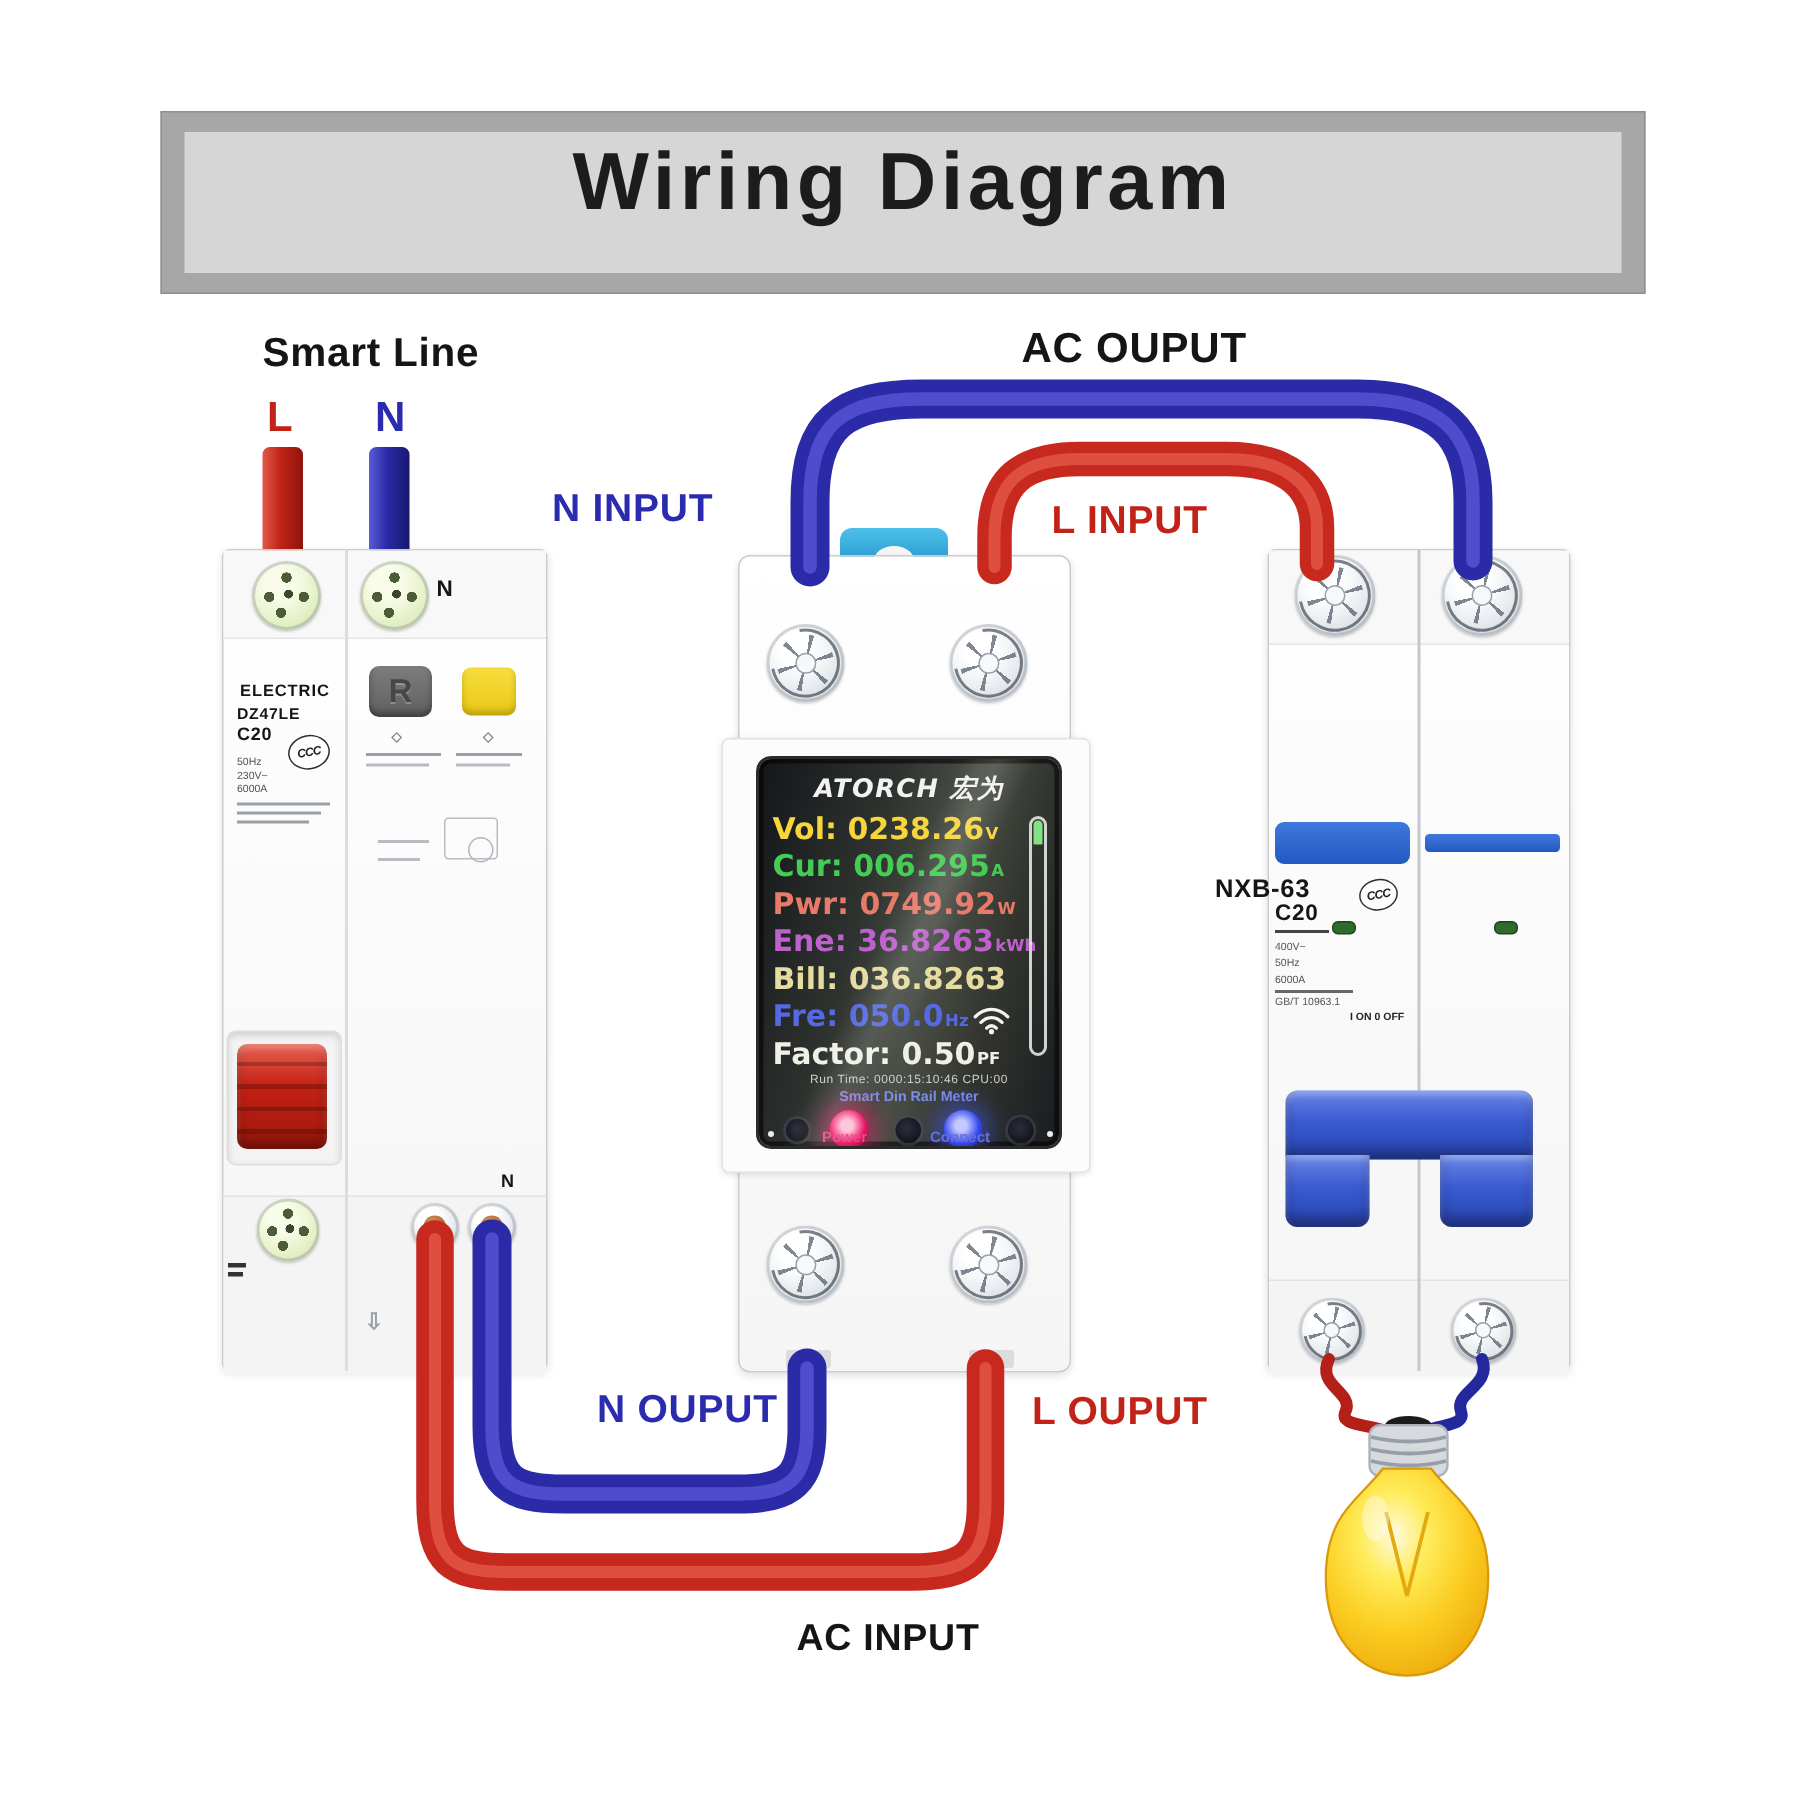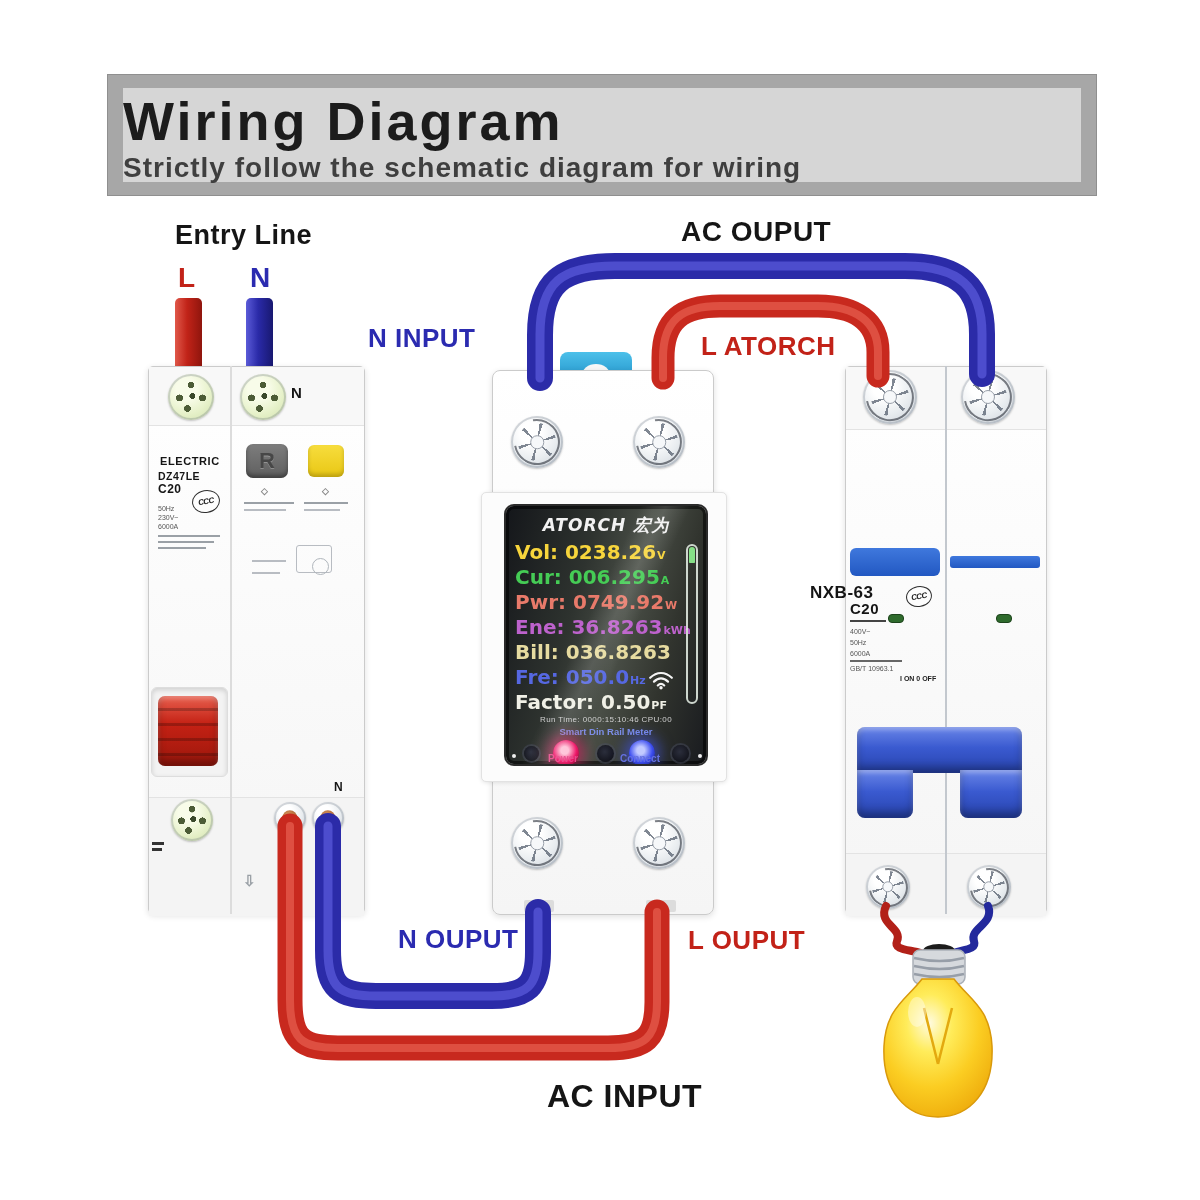--- a/index.html
+++ b/index.html
@@ -13,7 +13,7 @@
   #banner{position:absolute;left:107px;top:74px;width:990px;height:122px;
           background:#a7a7a7;border:1px solid #8f8f8f;box-sizing:border-box}
   #banner .inner{position:absolute;left:15px;top:13px;right:15px;bottom:13px;
-          background:#d6d6d6;text-align:left}
+          background:#d6d6d6;text-align:center}
   #banner h1{margin:2px 0 0 0;font-size:54px;font-weight:800;letter-spacing:3px;color:#1c1c1c}
   #banner p{margin:0;font-size:28px;font-weight:600;color:#3f3f3f;letter-spacing:1px}
 

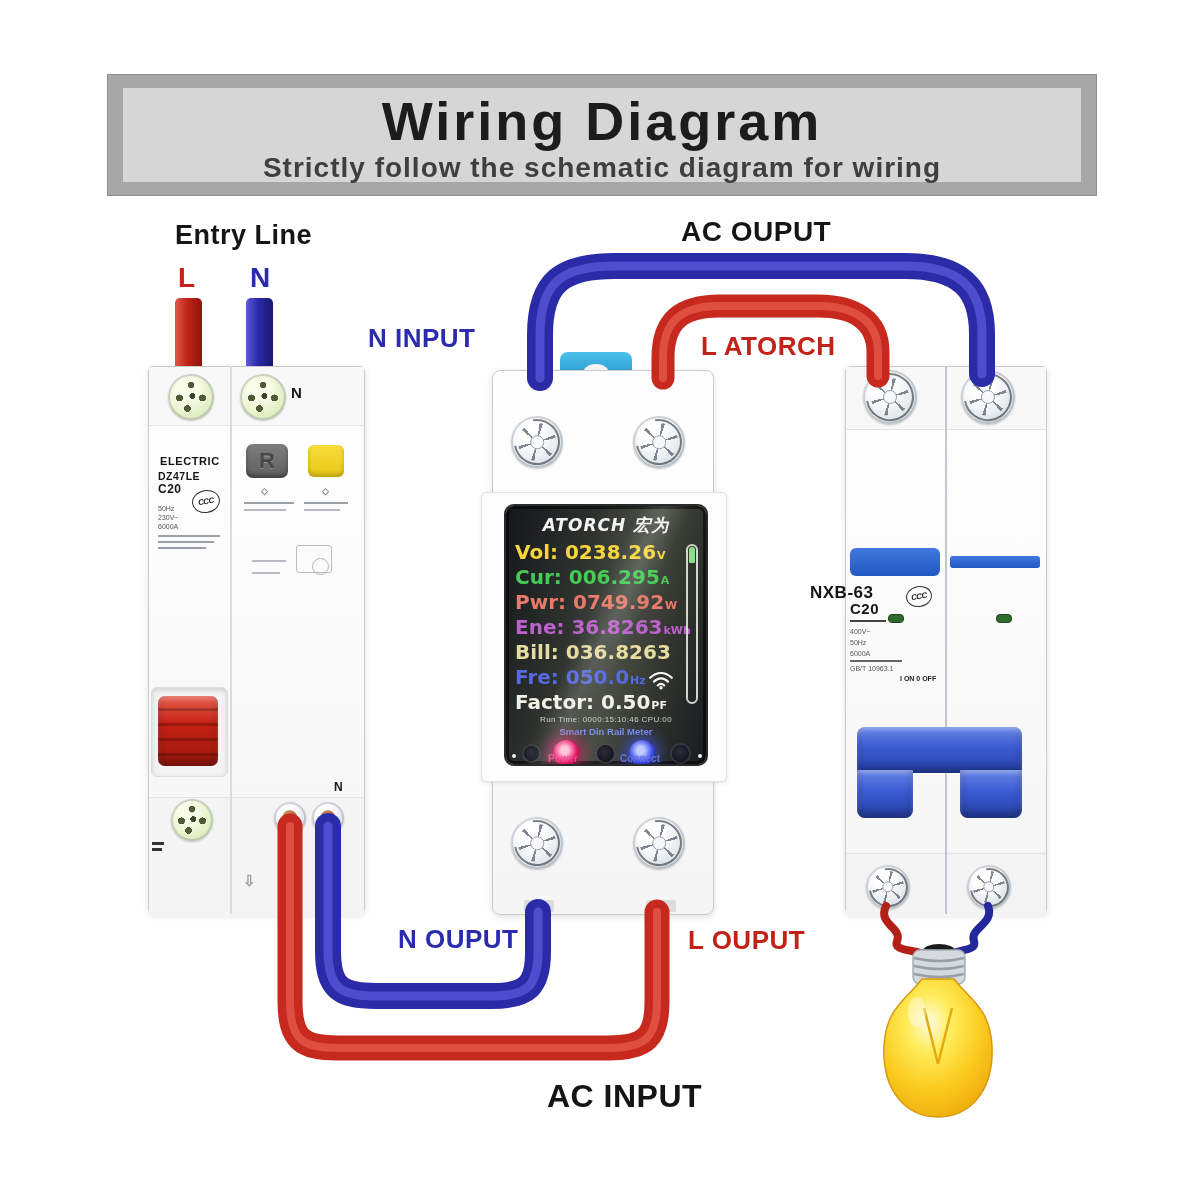--- a/index.html
+++ b/index.html
@@ -118,7 +118,6 @@
   <div id="banner">
     <div class="inner">
       <h1>Wiring Diagram</h1>
-      <p>Strictly follow the schematic diagram for wiring</p>
     </div>
   </div>
 

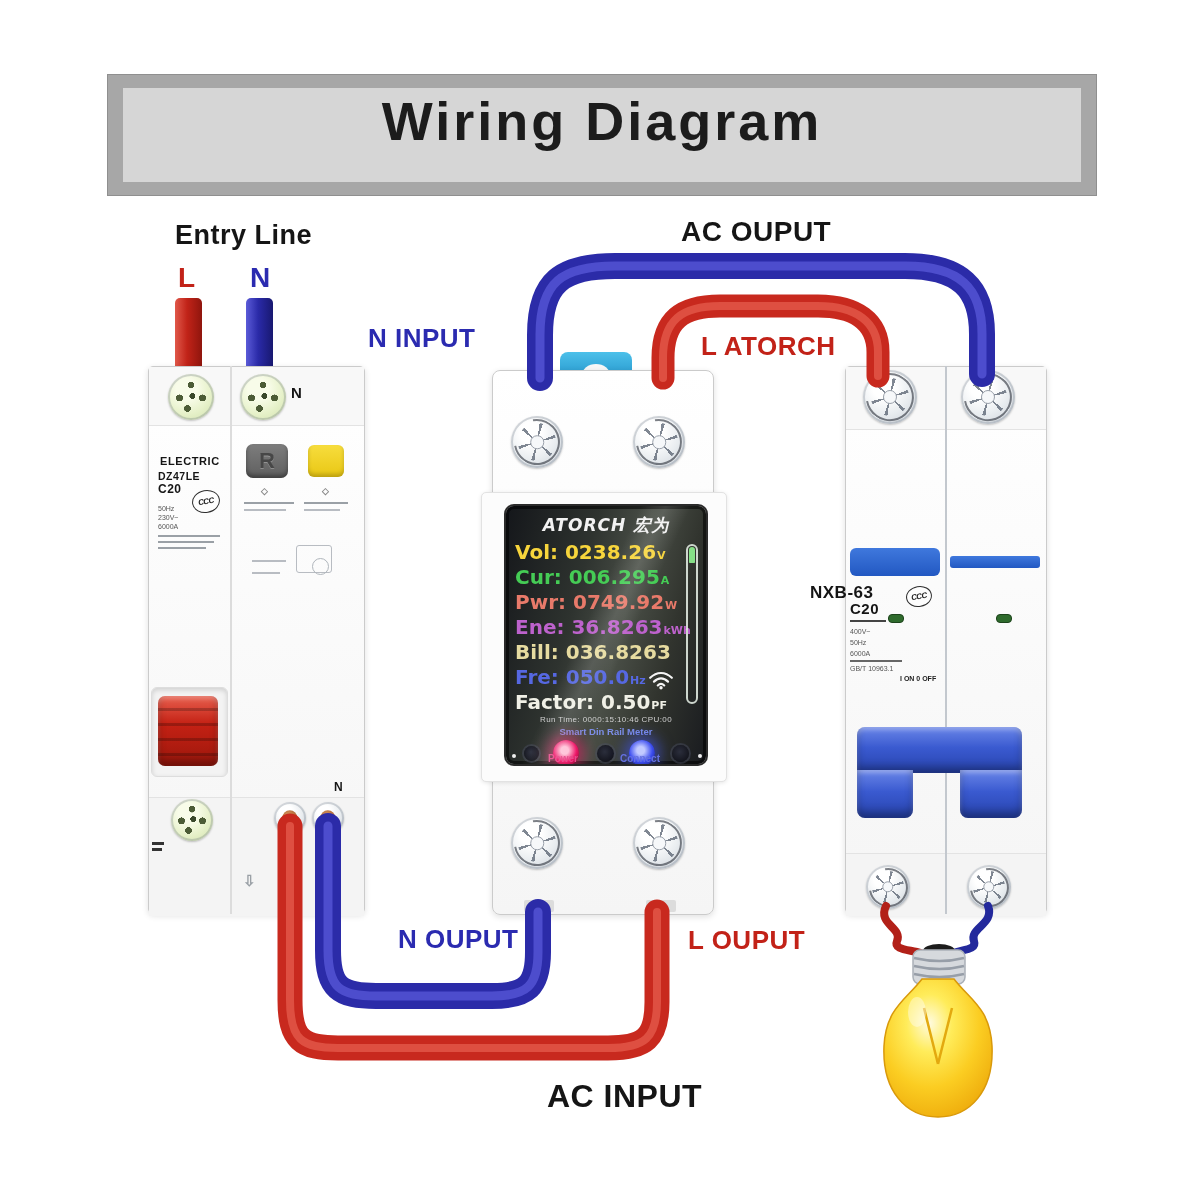--- a/index.html
+++ b/index.html
@@ -121,7 +121,7 @@
     </div>
   </div>
 
-  <div class="lbl blk" style="left:175px;top:220px;font-size:27px">Entry Line</div>
+  <div class="lbl blk" style="left:175px;top:220px;font-size:27px">Smart Line</div>
   <div class="lbl red" style="left:178px;top:262px;font-size:28px">L</div>
   <div class="lbl blue" style="left:250px;top:262px;font-size:28px">N</div>
 

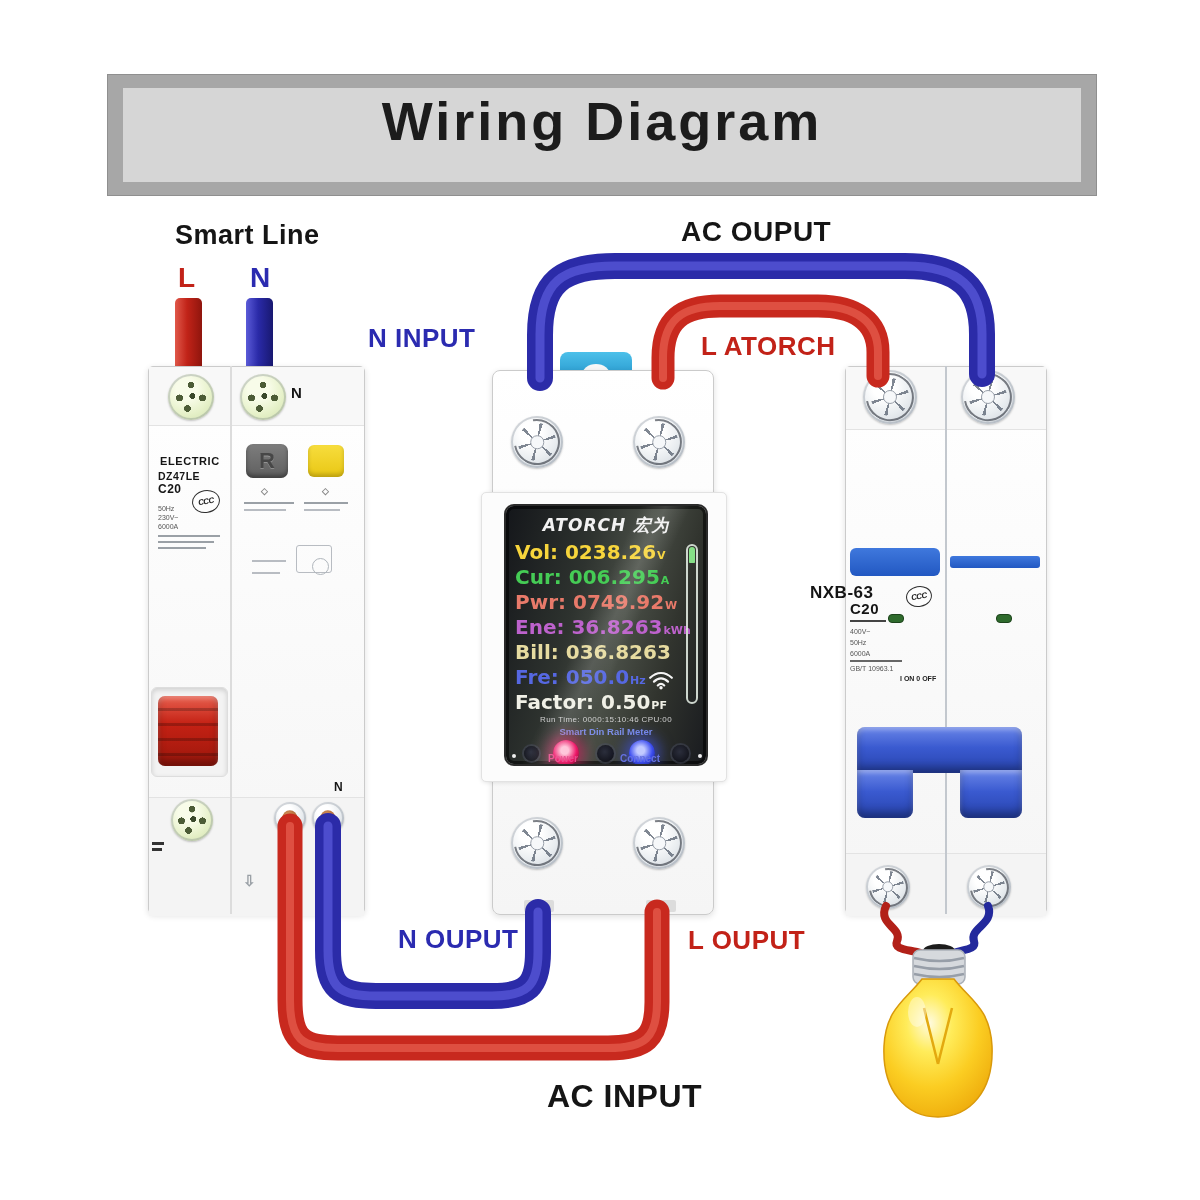--- a/index.html
+++ b/index.html
@@ -127,7 +127,7 @@
 
   <div class="lbl blue" style="left:368px;top:323px;font-size:26px">N INPUT</div>
   <div class="lbl blk" style="left:681px;top:216px;font-size:28px">AC OUPUT</div>
-  <div class="lbl red" style="left:701px;top:331px;font-size:26px">L ATORCH</div>
+  <div class="lbl red" style="left:701px;top:331px;font-size:26px">L INPUT</div>
   <div class="lbl blue" style="left:398px;top:924px;font-size:26px">N OUPUT</div>
   <div class="lbl red" style="left:688px;top:925px;font-size:26px">L OUPUT</div>
   <div class="lbl blk" style="left:547px;top:1078px;font-size:32px">AC INPUT</div>

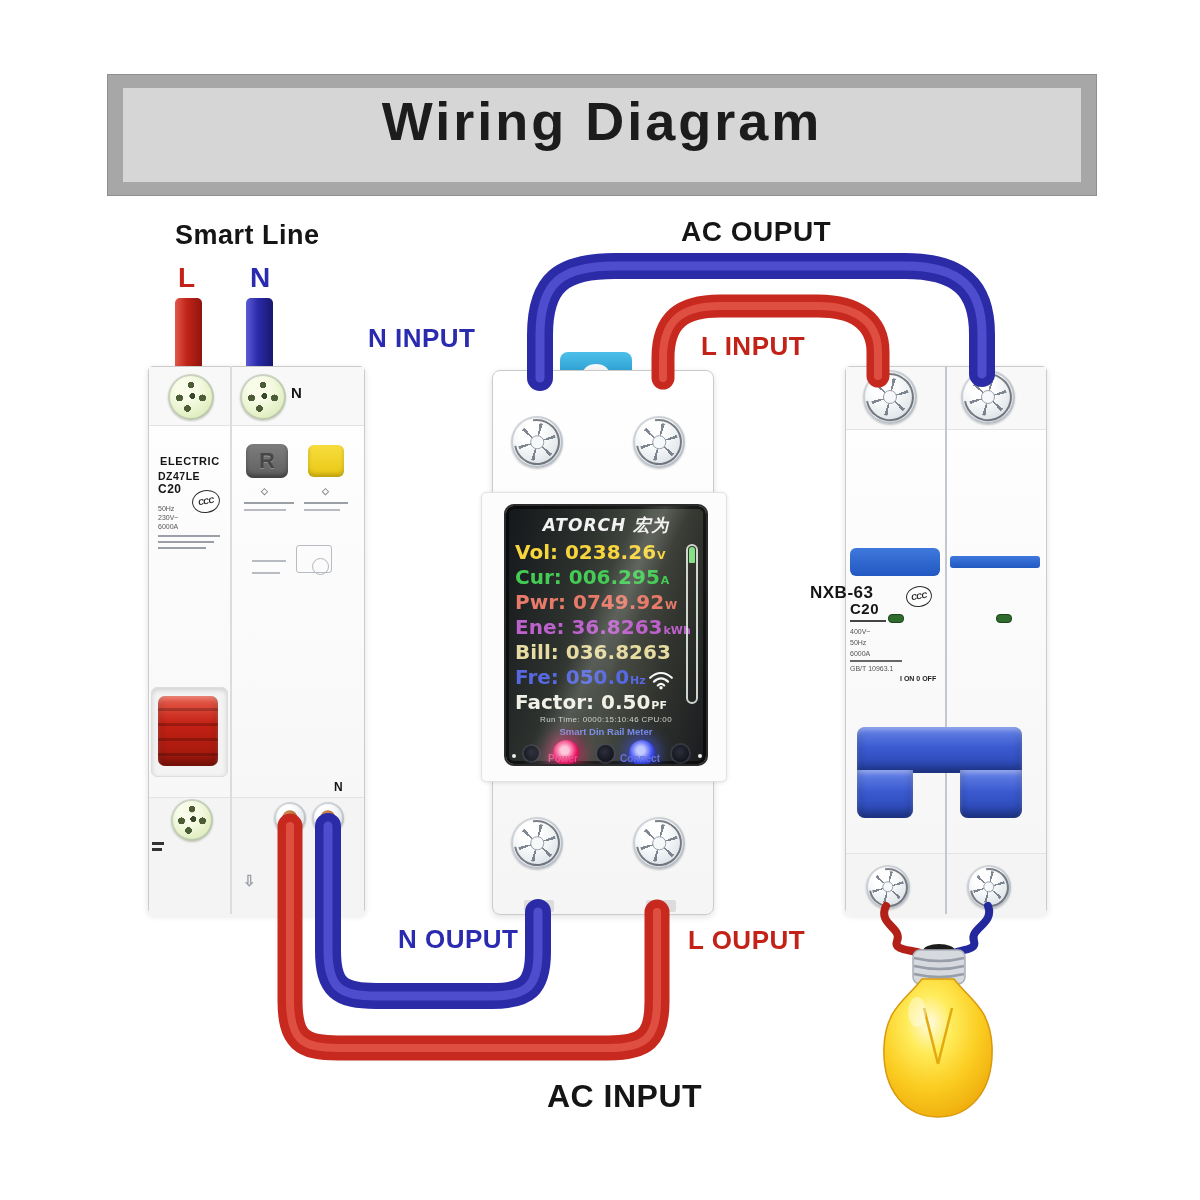--- a/index.html
+++ b/index.html
@@ -130,7 +130,7 @@
   <div class="lbl red" style="left:701px;top:331px;font-size:26px">L INPUT</div>
   <div class="lbl blue" style="left:398px;top:924px;font-size:26px">N OUPUT</div>
   <div class="lbl red" style="left:688px;top:925px;font-size:26px">L OUPUT</div>
-  <div class="lbl blk" style="left:547px;top:1078px;font-size:32px">AC INPUT</div>
+  <div class="lbl blk" style="left:531px;top:1078px;font-size:25px">AC INPUT</div>
 
   <div class="entry-stub r" style="left:175px;top:298px;height:80px"></div>
   <div class="entry-stub b" style="left:246px;top:298px;height:80px"></div>

